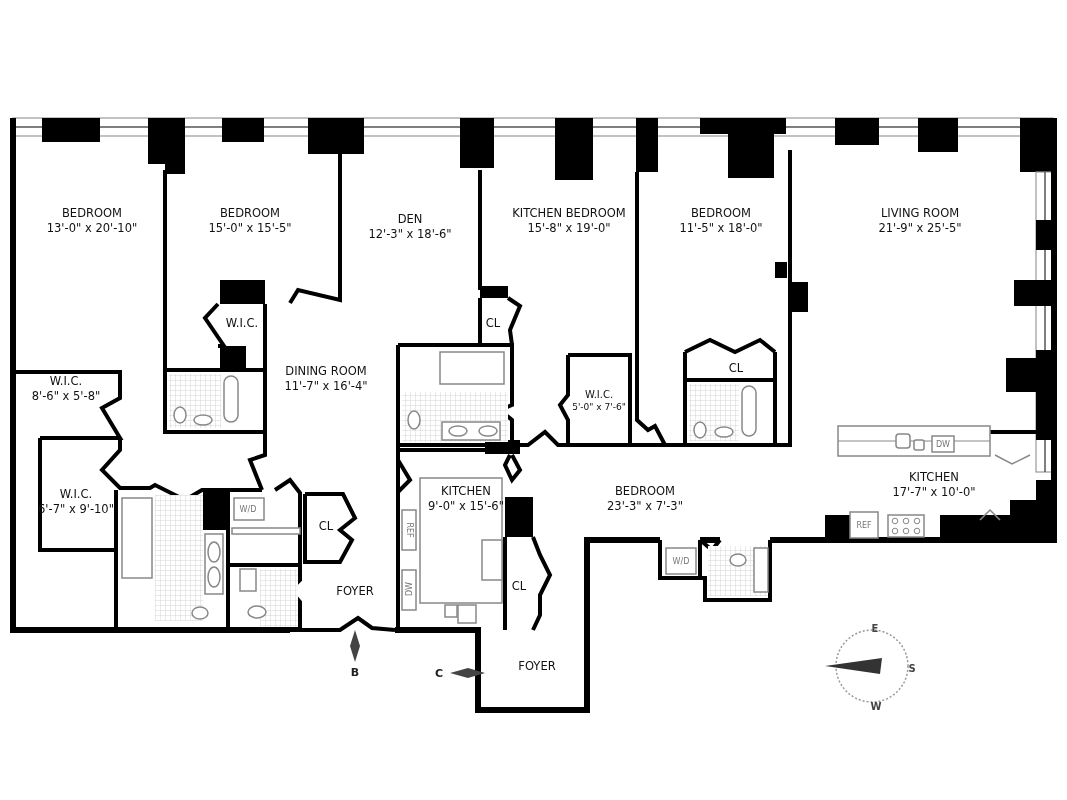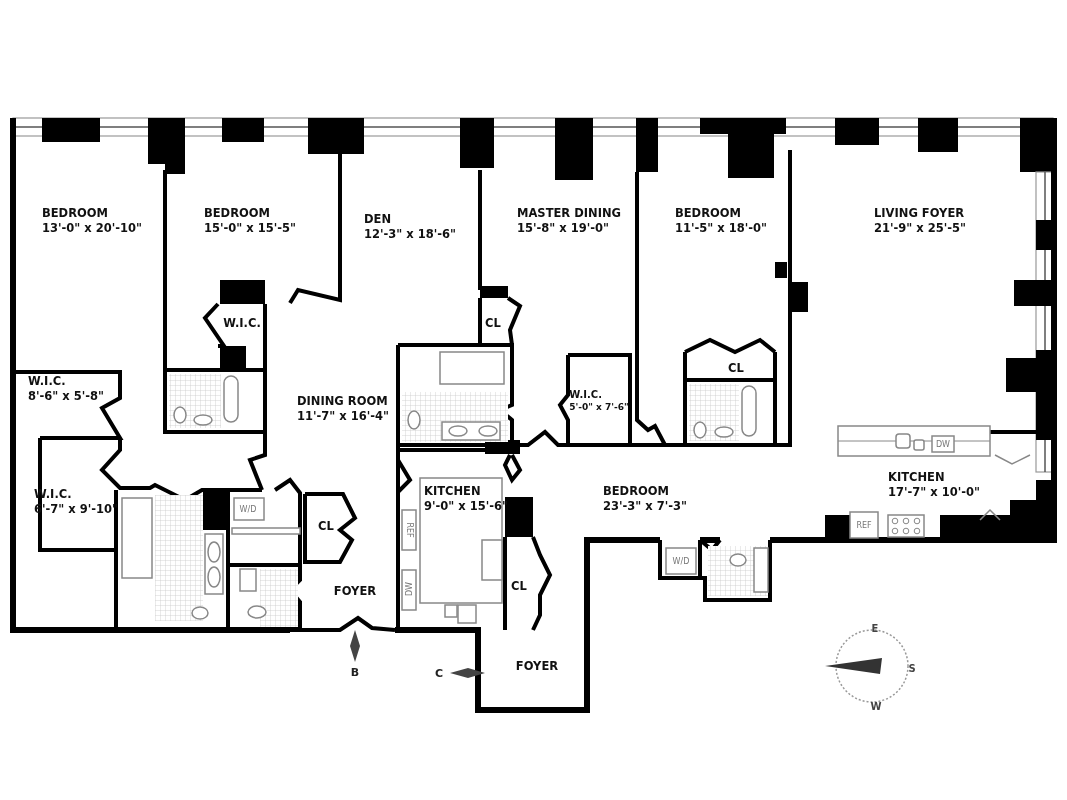--- a/index.html
+++ b/index.html
@@ -11,7 +11,7 @@
     .fix { stroke: #888; stroke-width: 1.5; fill: #fff; }
     .tile { fill: url(#tile); }
     .win { fill: #fff; stroke: #999; stroke-width: 1.2; }
-    .lbl { position: absolute; text-align: left; font-weight: bold; color: #111; font-size: 11.5px; line-height: 15px; transform: translateX(-50%); white-space: nowrap; }
+    .lbl { position: absolute; text-align: center; font-weight: normal; color: #111; font-size: 11.5px; line-height: 15px; transform: translateX(-50%); white-space: nowrap; }
     .lbl .dim { display: block; font-size: 11.5px; }
     .lbl.small { font-size: 10px; line-height: 12px; }
     .lbl.small .dim { font-size: 9px; }

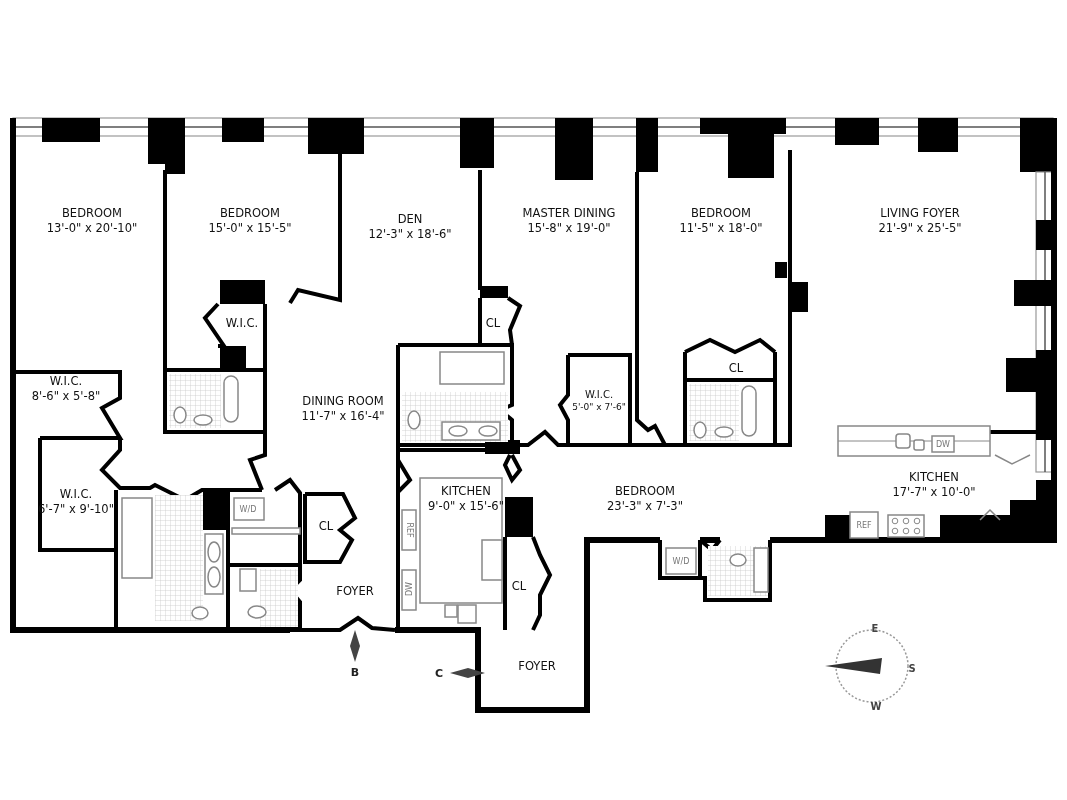--- a/index.html
+++ b/index.html
@@ -226,7 +226,7 @@
   <span class="dim">12'-3" x 18'-6"</span>
 </div>
 <div class="lbl" style="left:569px;top:206px;">
-  <span>MASTER DINING</span>
+  <span>KITCHEN BEDROOM</span>
   <span class="dim">15'-8" x 19'-0"</span>
 </div>
 <div class="lbl" style="left:721px;top:206px;">

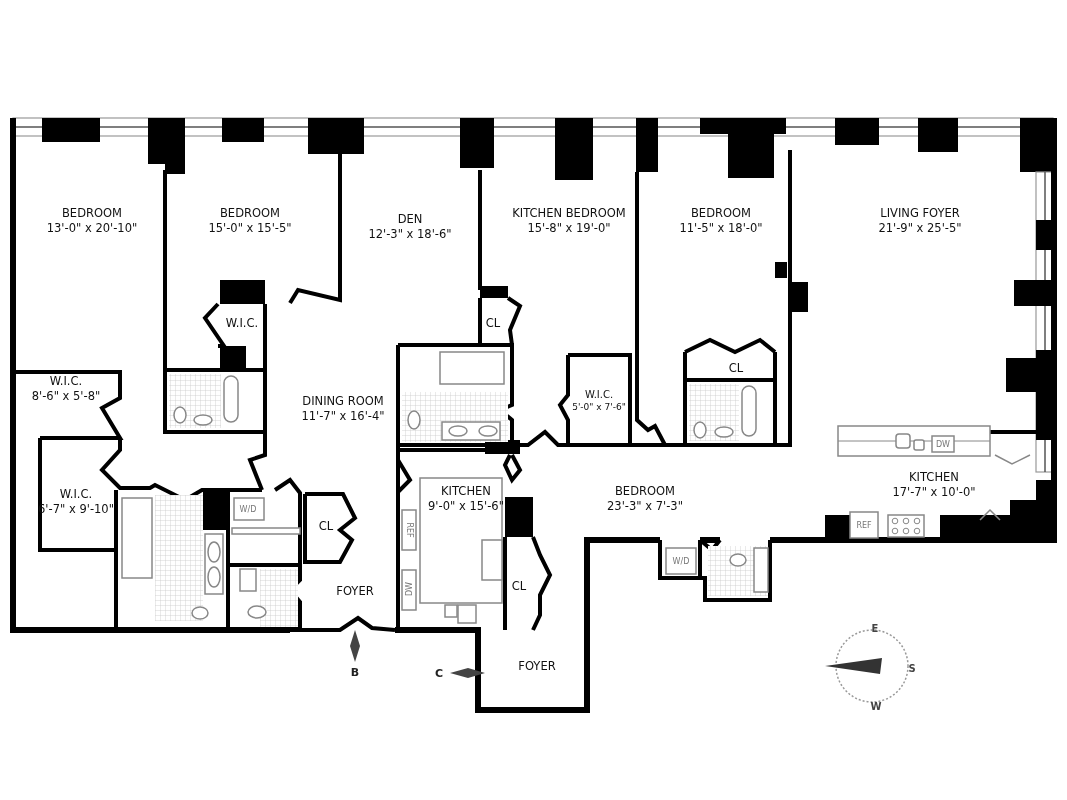--- a/index.html
+++ b/index.html
@@ -234,7 +234,7 @@
   <span class="dim">11'-5" x 18'-0"</span>
 </div>
 <div class="lbl" style="left:920px;top:206px;">
-  <span>LIVING FOYER</span>
+  <span>LIVING ROOM</span>
   <span class="dim">21'-9" x 25'-5"</span>
 </div>
 <div class="lbl" style="left:66px;top:374px;">

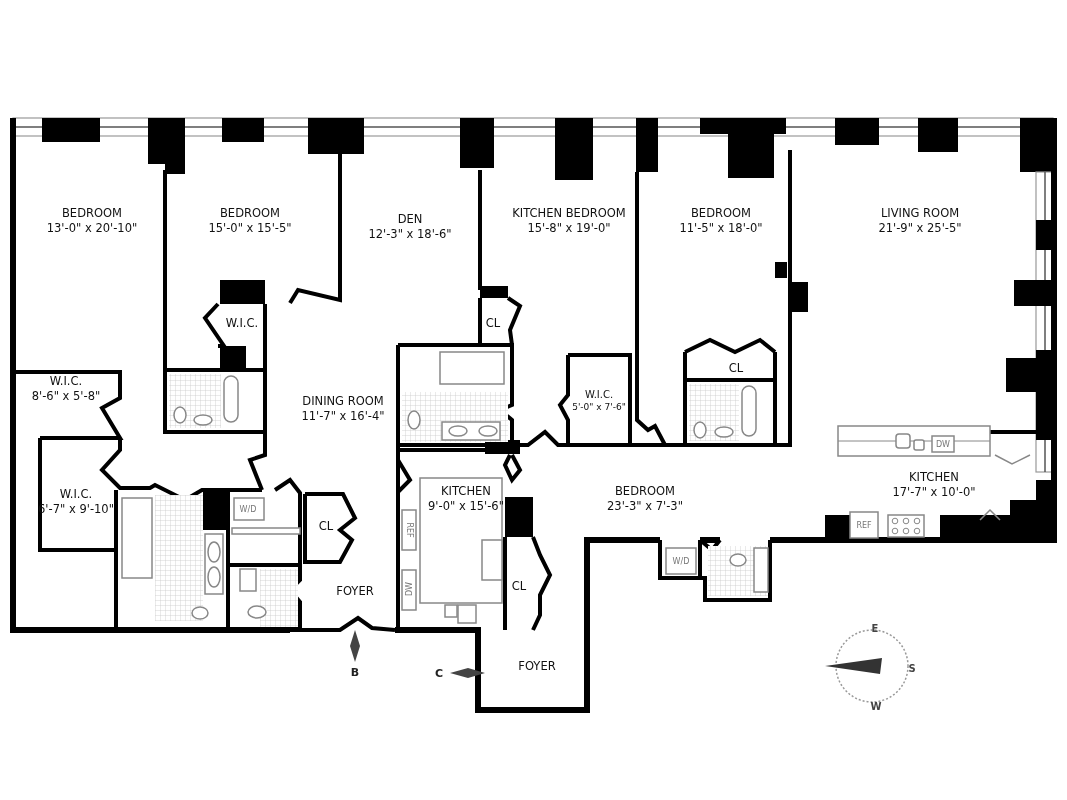--- a/index.html
+++ b/index.html
@@ -245,7 +245,7 @@
   <span>W.I.C.</span>
   <span class="dim">6'-7" x 9'-10"</span>
 </div>
-<div class="lbl" style="left:326px;top:394px;margin-left:17px;">
+<div class="lbl" style="left:326px;top:364px;">
   <span>DINING ROOM</span>
   <span class="dim">11'-7" x 16'-4"</span>
 </div>

